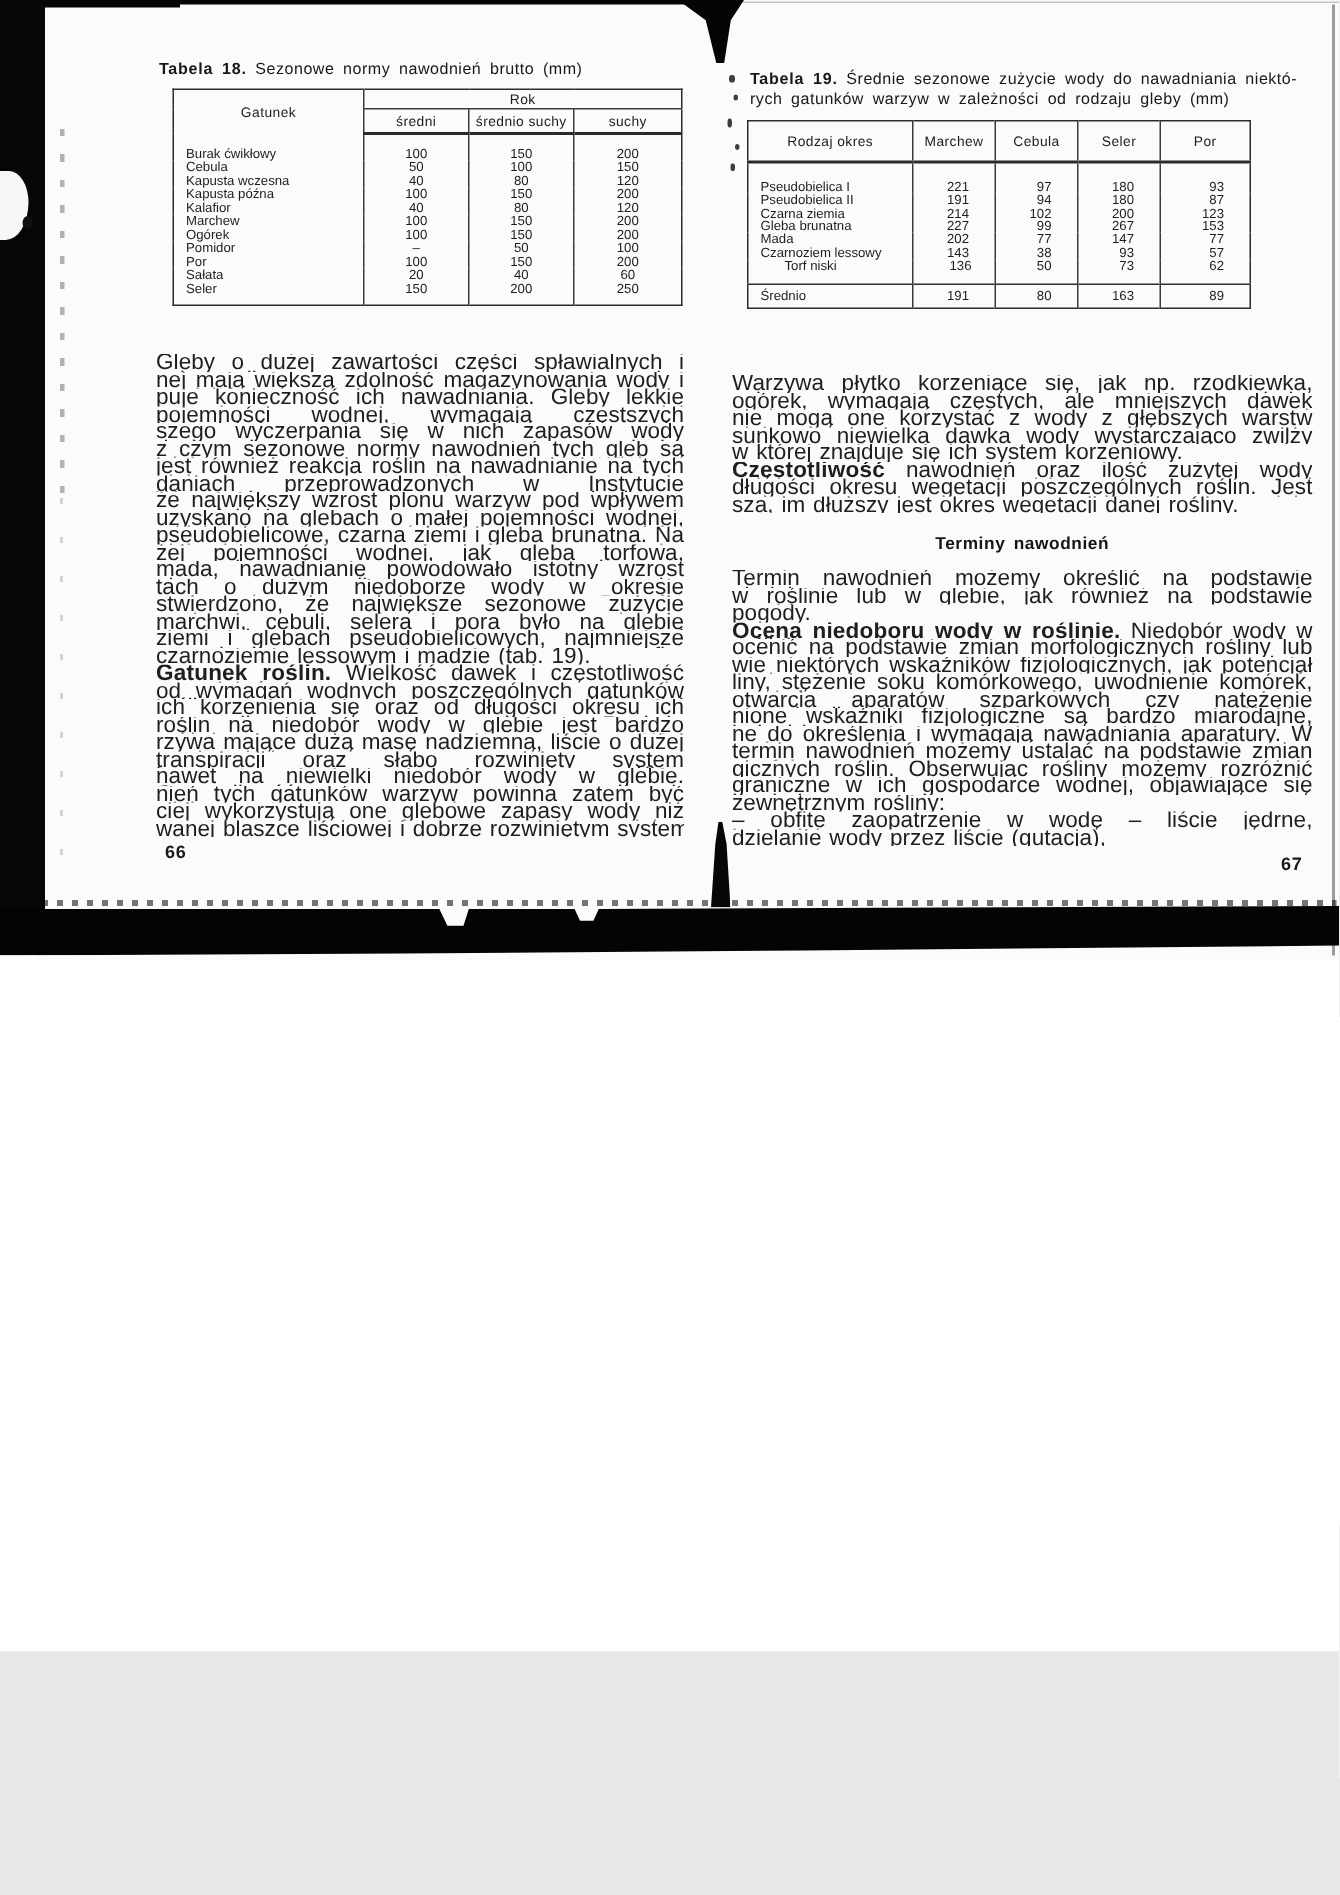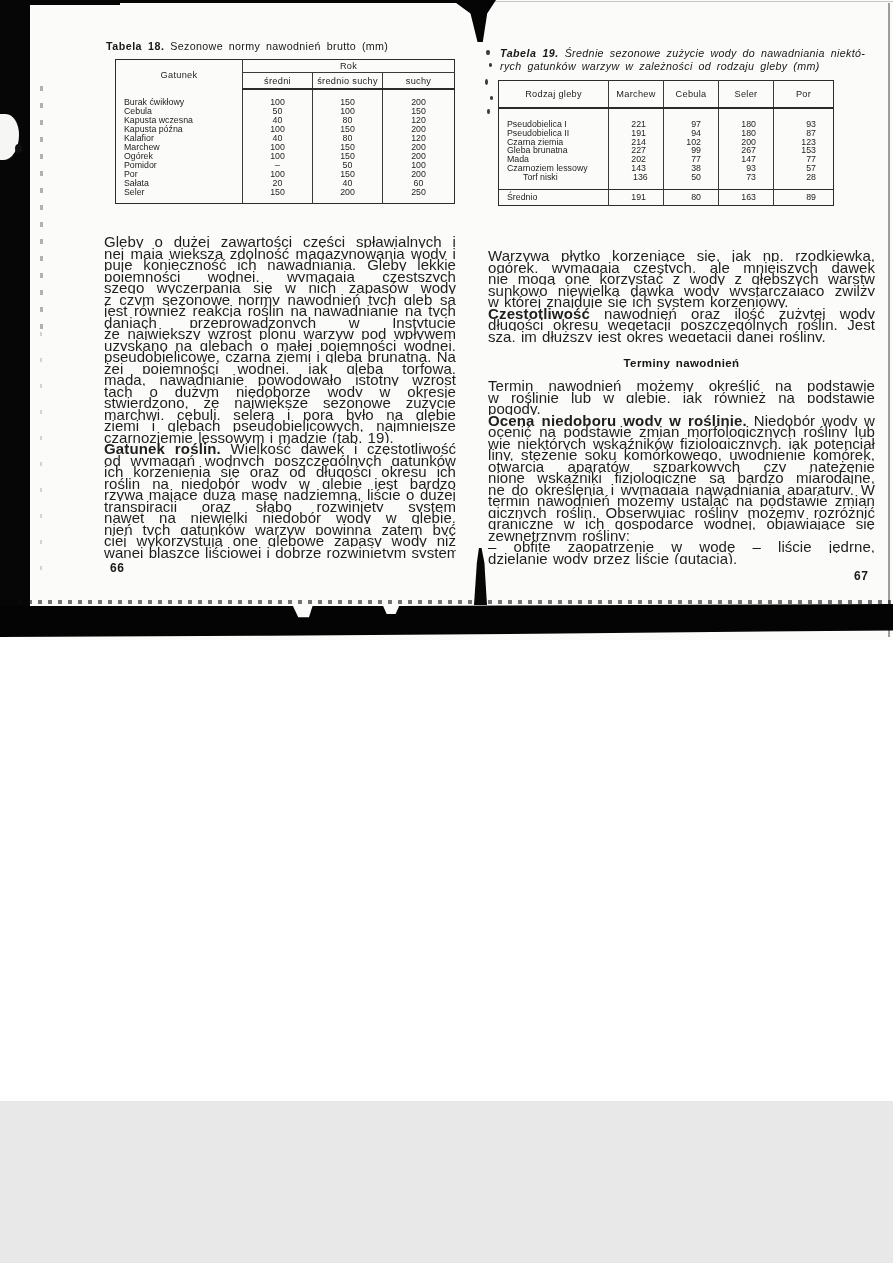--- a/index.html
+++ b/index.html
@@ -34,7 +34,7 @@
   .caption b{letter-spacing:.5px;}
   .cap18{left:106px;top:40px;}
   .cap19{left:500px;top:47px;width:360px;}
-  .cap19 .cap-line{height:12.8px;line-height:12.8px;white-space:nowrap;font-style:italic;}
+  .cap19 .cap-line{height:12.8px;line-height:12.8px;white-space:nowrap;}
   
   .scan-table{position:absolute;border-collapse:collapse;table-layout:fixed;color:#1d1d1d;
               border:1.5px solid #2c2c2c;}

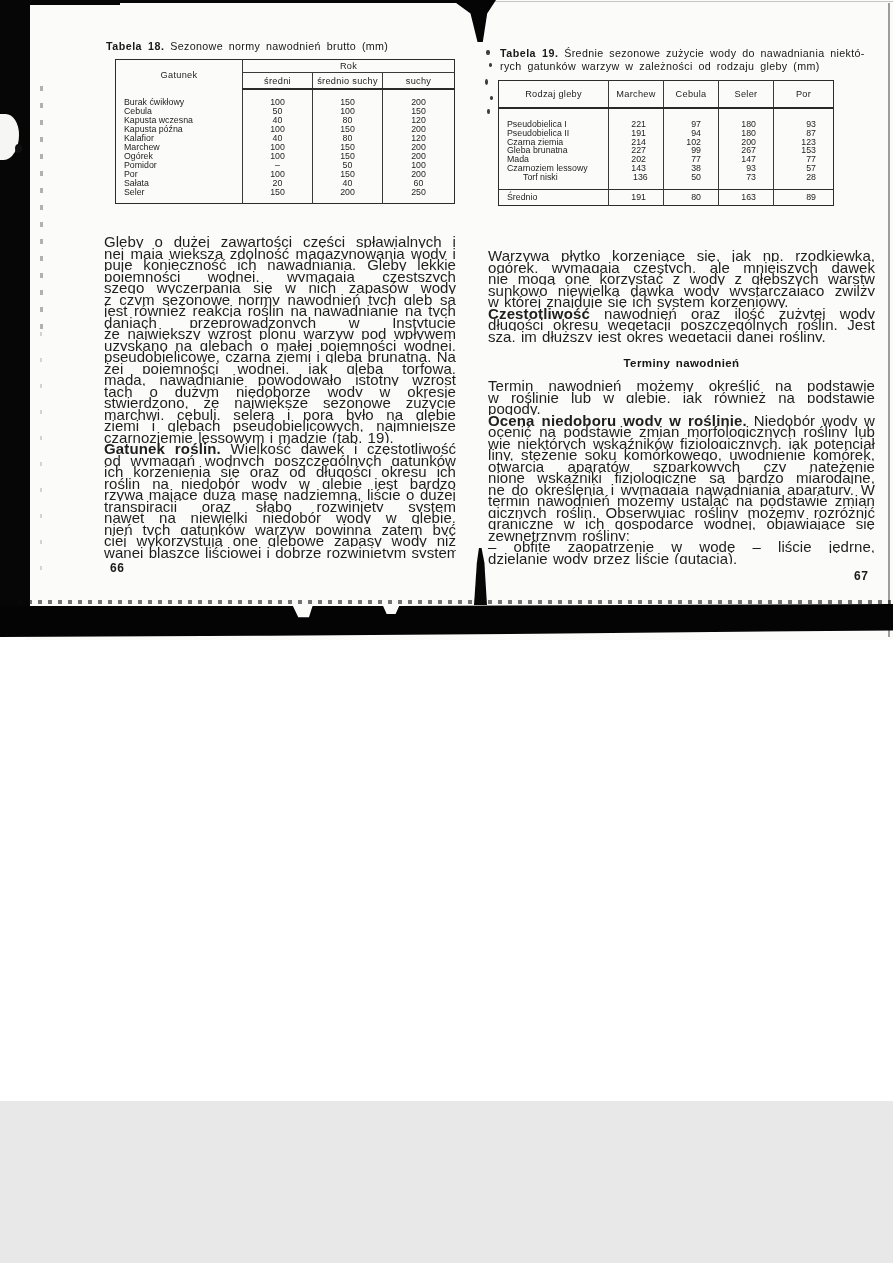--- a/index.html
+++ b/index.html
@@ -251,7 +251,7 @@
         </colgroup>
       <thead>
         <tr>
-          <th>Rodzaj gleby</th>
+          <th>Rodzaj okres</th>
           <th>Marchew</th>
           <th>Cebula</th>
           <th>Seler</th>

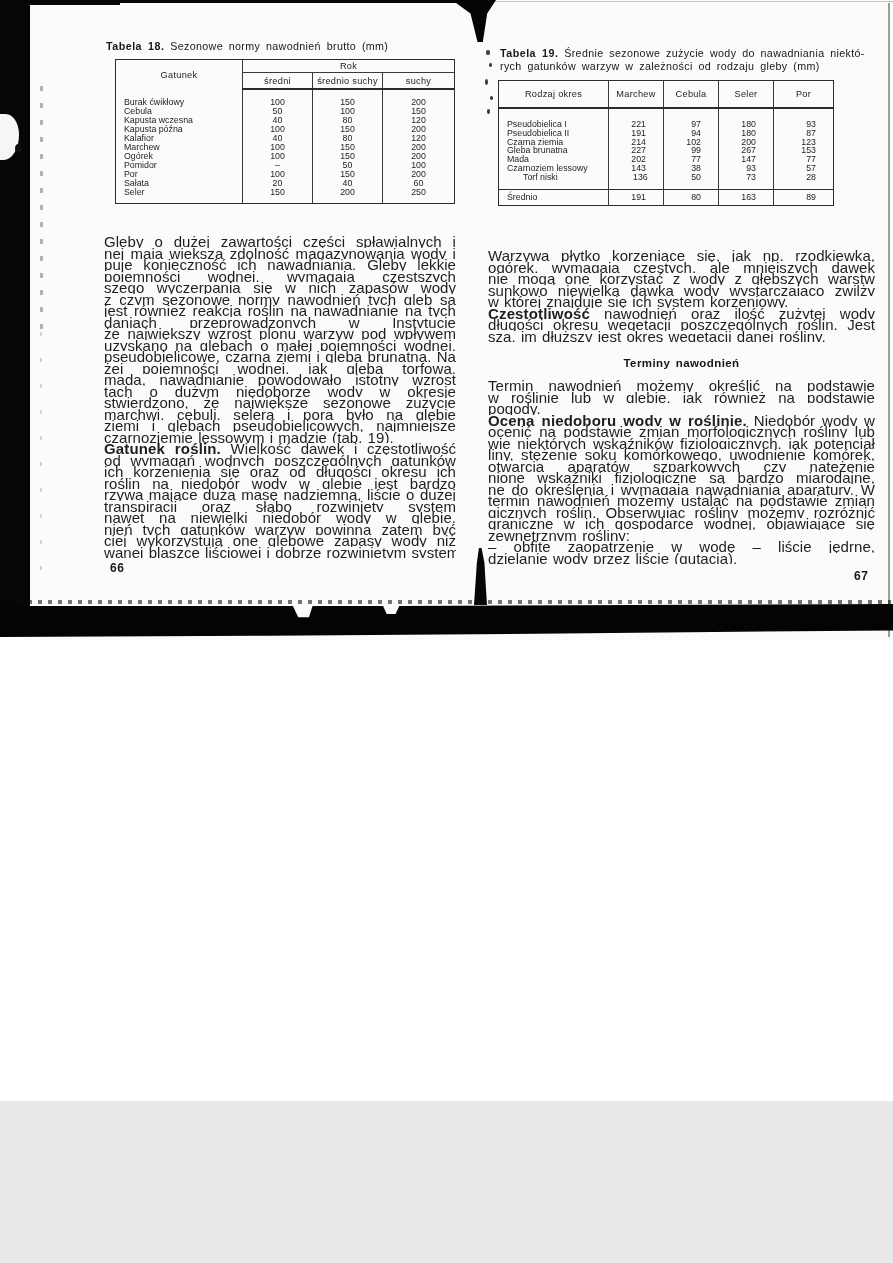--- a/index.html
+++ b/index.html
@@ -306,7 +306,7 @@
             <td class="cell-val">136</td>
             <td class="cell-val">50</td>
             <td class="cell-val">73</td>
-            <td class="cell-val">28</td>
+            <td class="cell-val">62</td>
           </tr>
         </tbody>
       <tfoot>

